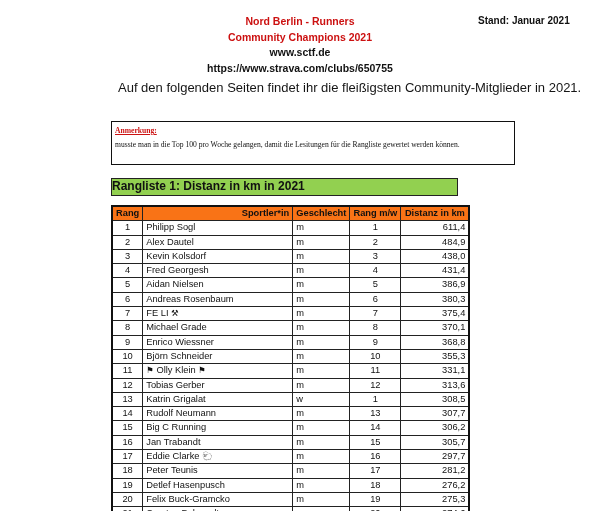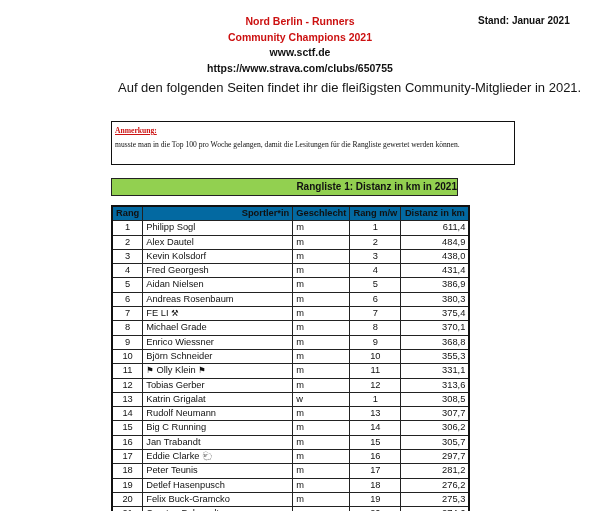--- a/index.html
+++ b/index.html
@@ -13,7 +13,7 @@
   .intro { left: 118px; top: 80px; font-size: 13px; line-height: 15.5px; color: #151515; text-align: right; }
   .note-box { left: 111px; top: 121px; width: 404px; height: 44px; border: 1.5px solid #111; box-sizing: border-box; padding: 2px 3px; font-size: 7.6px; line-height: 13.5px; font-family: Liberation Serif, serif; }
   .note-title { color: #cc1111; font-weight: bold; text-decoration: underline; }
-  .banner { left: 111px; top: 178px; width: 347px; height: 18px; background: #92d050; border: 1.5px solid #222; box-sizing: border-box; text-align: right; font-weight: bold; font-size: 10px; line-height: 15px; }
+  .banner { left: 111px; top: 178px; width: 347px; height: 18px; background: #92d050; border: 1.5px solid #222; box-sizing: border-box; text-align: left; font-weight: bold; font-size: 12px; line-height: 15px; }
   table.rank { position: absolute; left: 111px; top: 205px; border-collapse: collapse; font-size: 9.3px; }
   table.rank th, table.rank td { border: 1.2px solid #222; padding: 0 3px; height: 13.3px; line-height: 13.3px; white-space: nowrap; }
   table.rank thead th { background: #0369a1; font-weight: bold; text-align: center; }

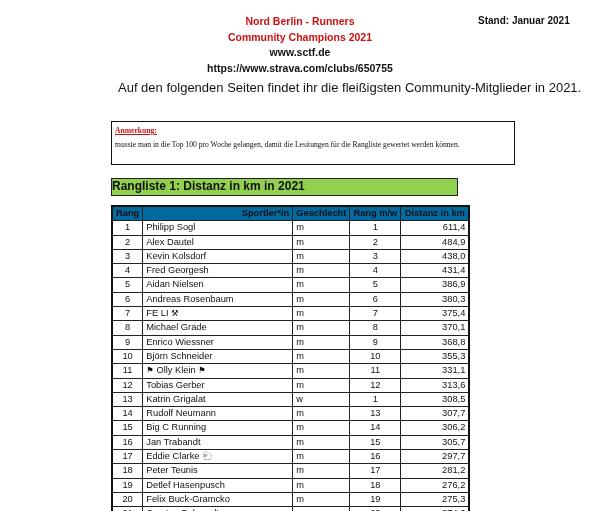--- a/index.html
+++ b/index.html
@@ -16,7 +16,7 @@
   .banner { left: 111px; top: 178px; width: 347px; height: 18px; background: #92d050; border: 1.5px solid #222; box-sizing: border-box; text-align: left; font-weight: bold; font-size: 12px; line-height: 15px; }
   table.rank { position: absolute; left: 111px; top: 205px; border-collapse: collapse; font-size: 9.3px; }
   table.rank th, table.rank td { border: 1.2px solid #222; padding: 0 3px; height: 13.3px; line-height: 13.3px; white-space: nowrap; }
-  table.rank thead th { background: #0369a1; font-weight: bold; text-align: center; }
+  table.rank thead th { background: #f97316; font-weight: bold; text-align: center; }
   table.rank thead th.left { text-align: right; }
   table.rank { border: 2px solid #111; }
   .c-rang { width: 20px; text-align: center; }

